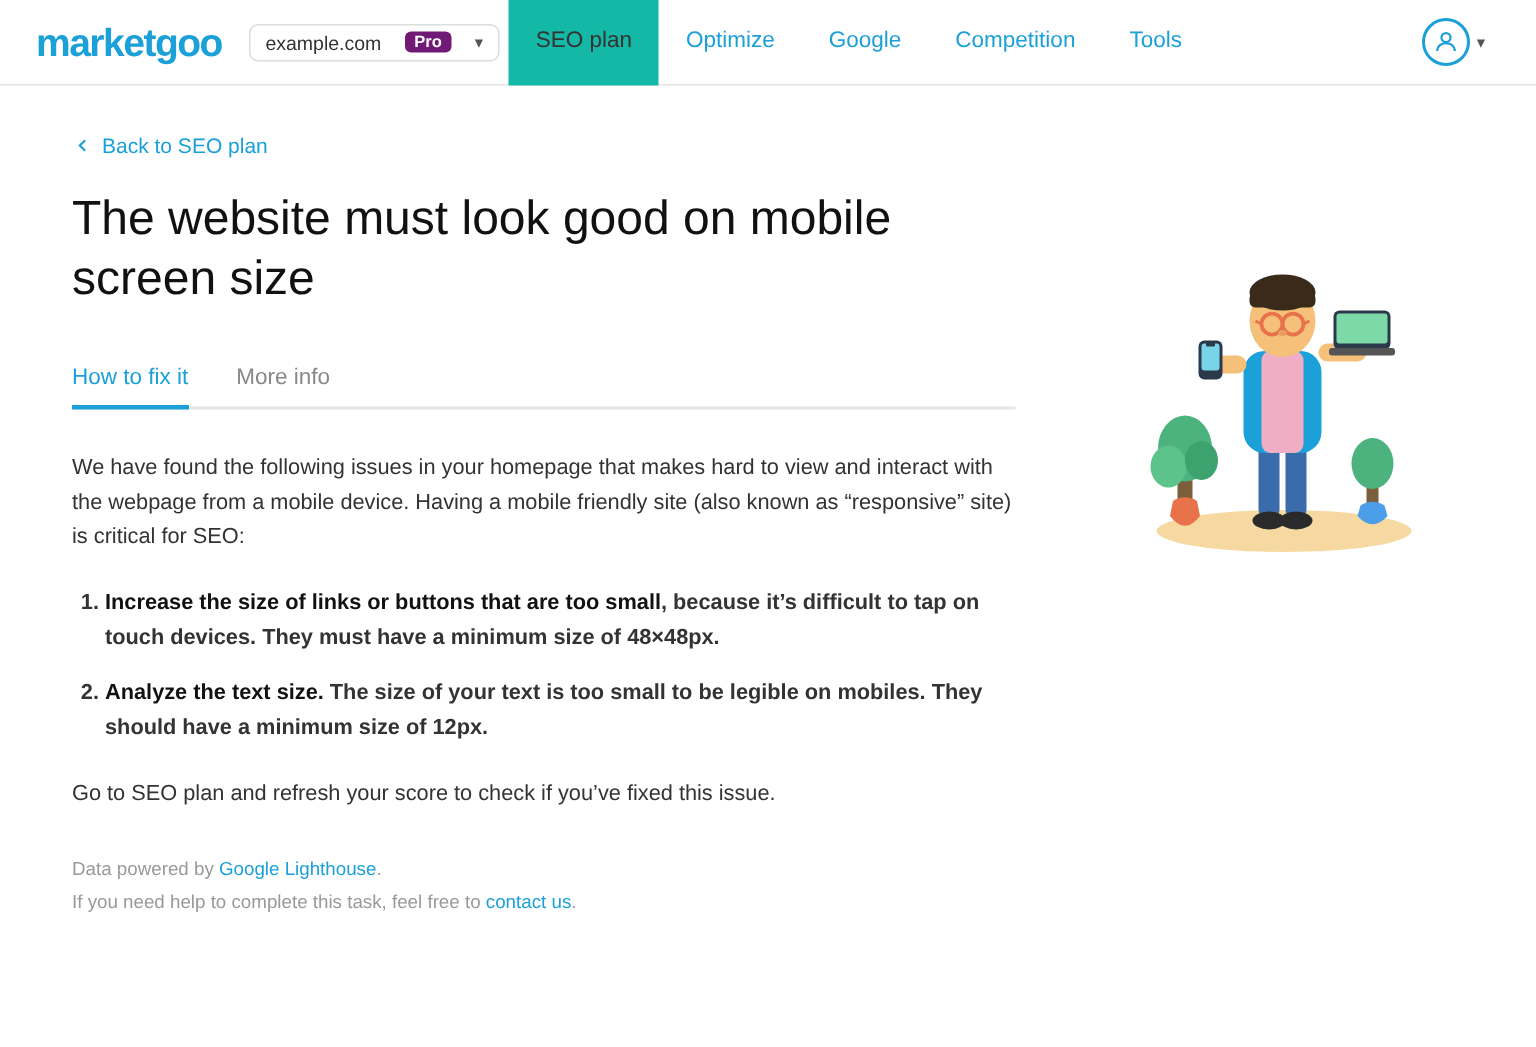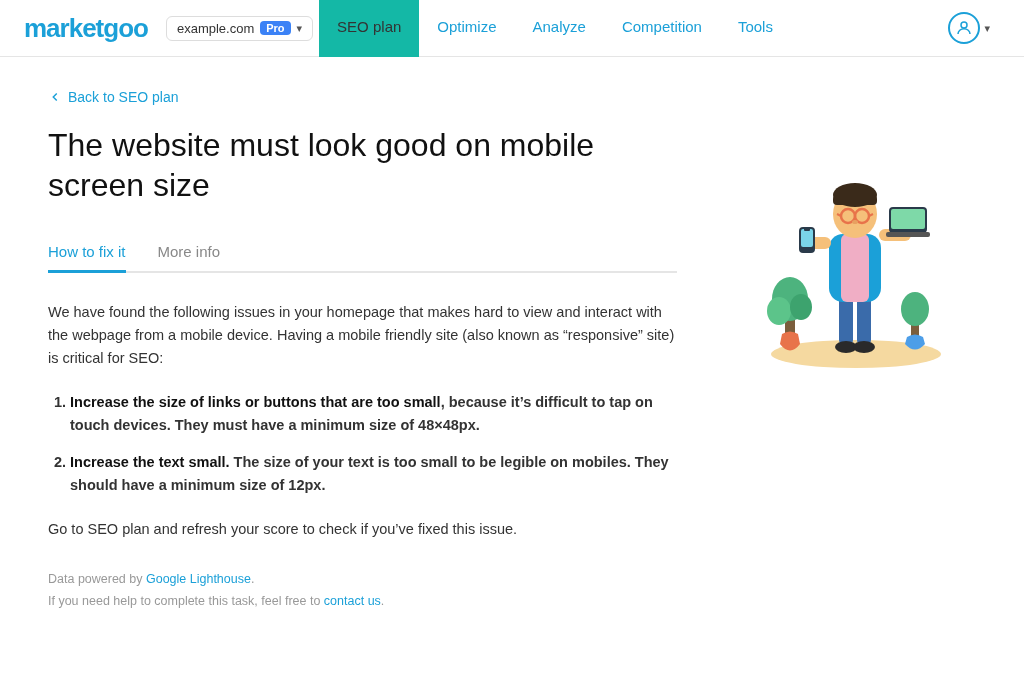--- a/index.html
+++ b/index.html
@@ -18,7 +18,7 @@
       margin-right: 18px; text-decoration: none;
     }
     .domain-pill {
-      display: flex; align-items: center; gap: 6px;
+      display: flex; align-items: center; gap: 16px;
       border: 1px solid #ddd; border-radius: 6px;
       padding: 4px 10px; font-size: 13px; color: #333;
       margin-right: 6px; cursor: pointer;

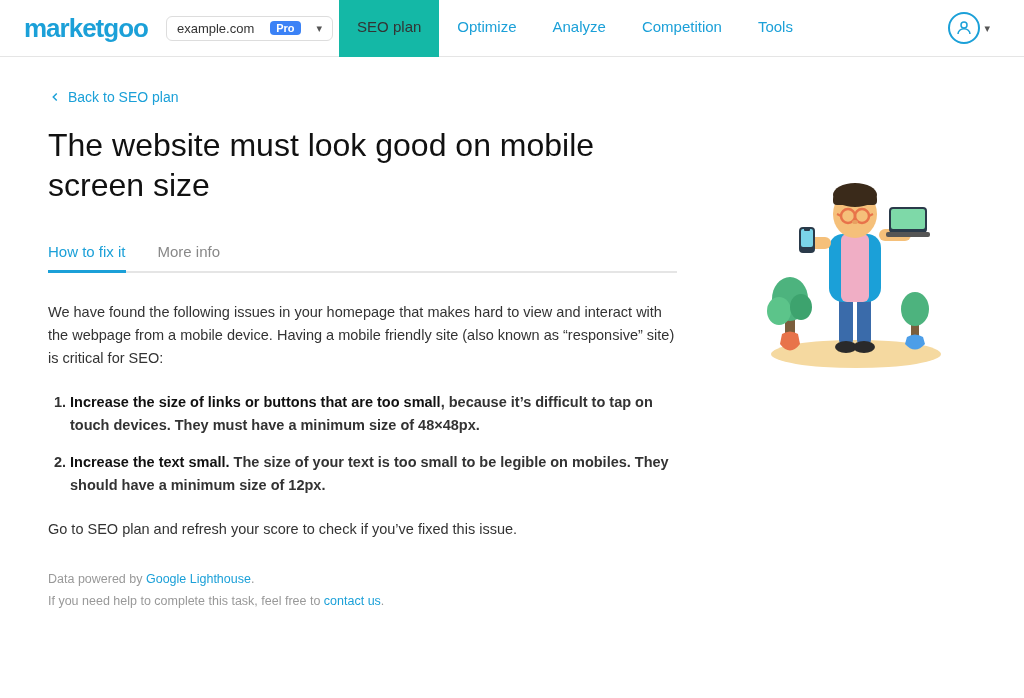--- a/index.html
+++ b/index.html
@@ -24,7 +24,7 @@
       margin-right: 6px; cursor: pointer;
     }
     .domain-pill .pro-badge {
-      background: #3b82f6; color: #fff; border-radius: 4px;
+      background: #701a75; color: #fff; border-radius: 4px;
       padding: 1px 6px; font-size: 11px; font-weight: 600;
     }
     .chevron-down { font-size: 11px; color: #555; }

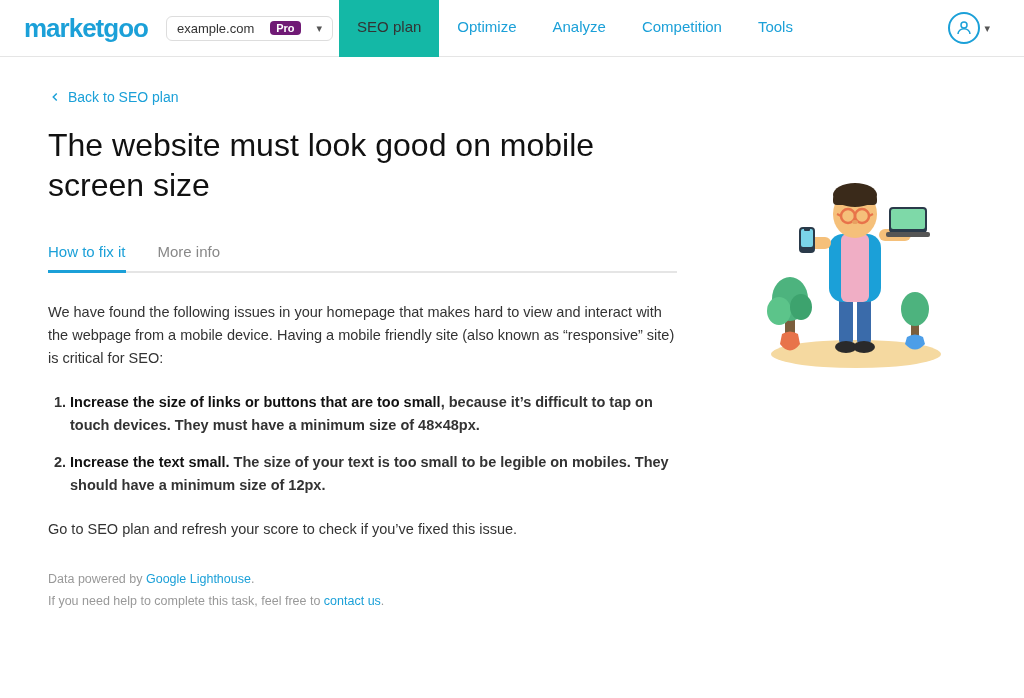--- a/index.html
+++ b/index.html
@@ -118,7 +118,7 @@
   <div class="nav-links">
     <a class="nav-link active">SEO plan</a>
     <a class="nav-link">Optimize</a>
-    <a class="nav-link">Analyze</a>
+    <a class="nav-link">Google</a>
     <a class="nav-link">Competition</a>
     <a class="nav-link">Tools</a>
   </div>

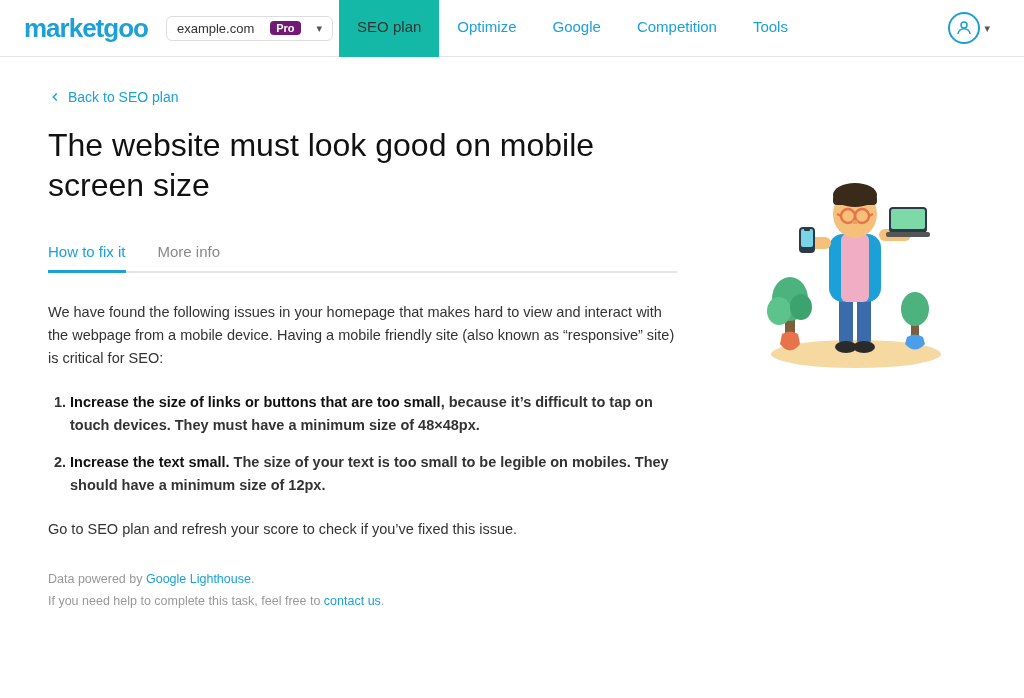--- a/index.html
+++ b/index.html
@@ -161,7 +161,7 @@
         <b>Increase the size of links or buttons that are too small</b><span>, because it’s difficult to tap on touch devices. They must have a minimum size of 48×48px.</span>
       </li>
       <li>
-        <b>Increase the text small.</b><span> The size of your text is too small to be legible on mobiles. They should have a minimum size of 12px.</span>
+        <b>Analyze the text size.</b><span> The size of your text is too small to be legible on mobiles. They should have a minimum size of 12px.</span>
       </li>
     </ol>
 

